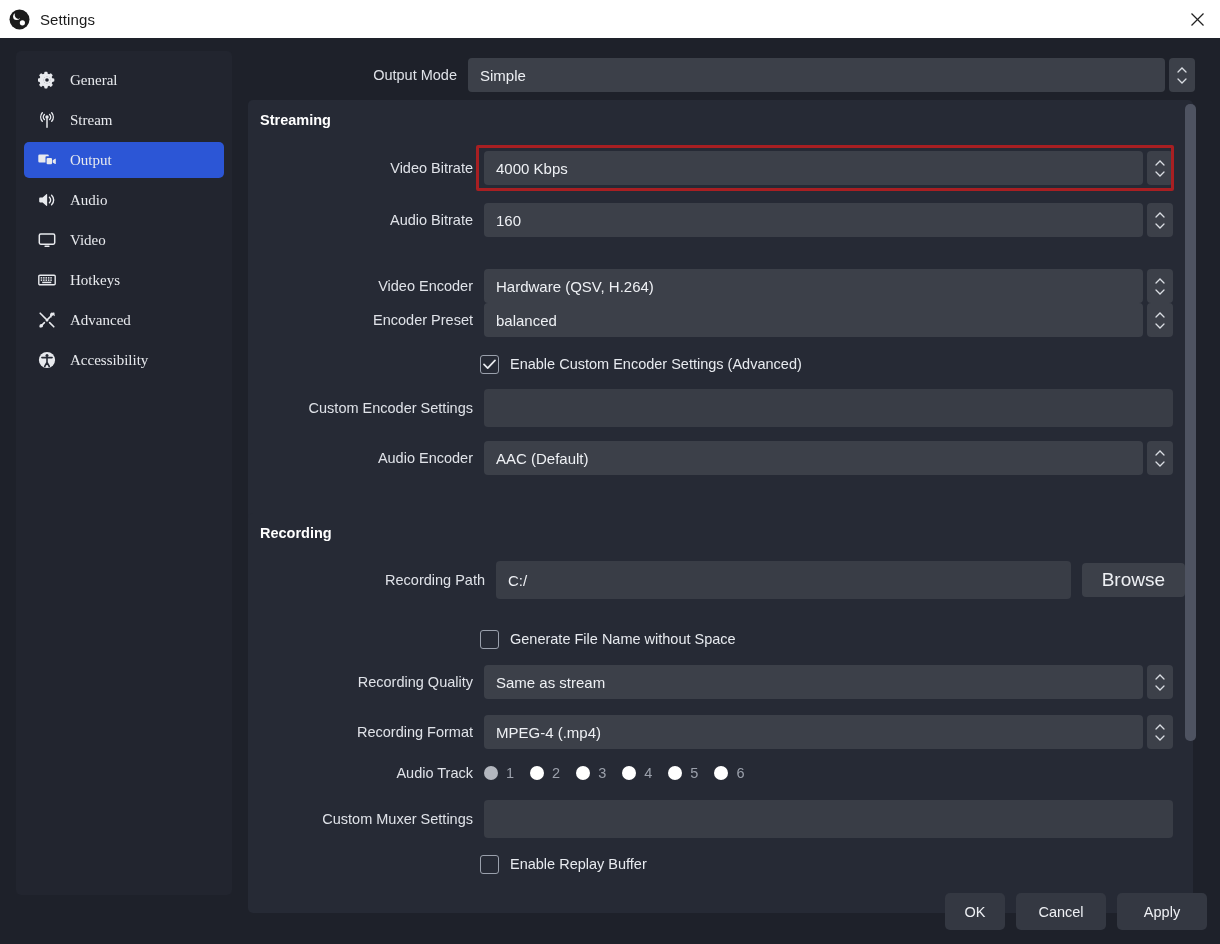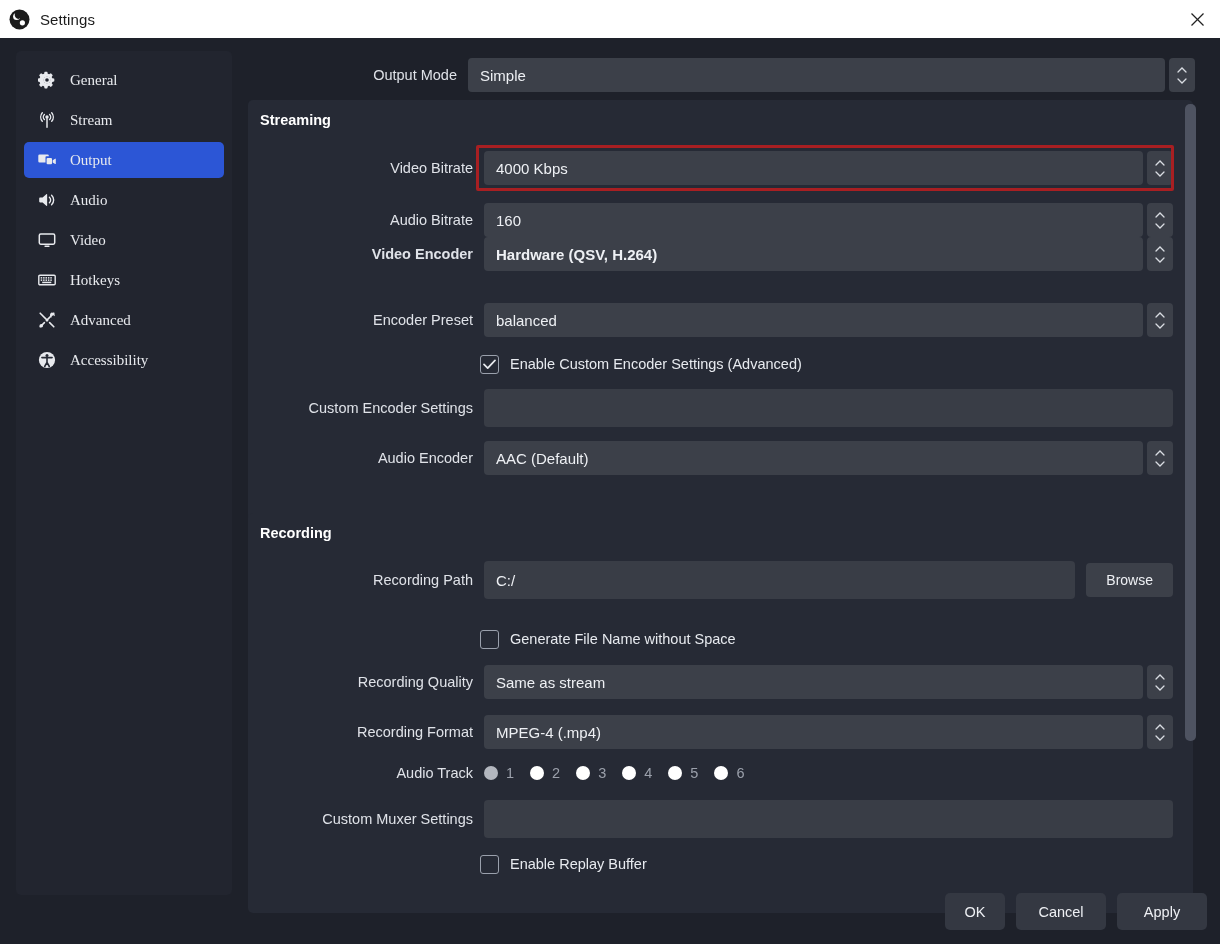--- a/index.html
+++ b/index.html
@@ -421,7 +421,7 @@
         </span>
       </div>
 
-      <div class="g-row" style="left:0; top:136px; width:925px;font-weight:bold;">
+      <div class="g-row" style="left:0; top:168px; width:925px;">
         <span class="row-label">Video Encoder</span>
         <span class="field" style="flex:1 1 auto;">Hardware (QSV, H.264)</span>
         <span class="spinner">

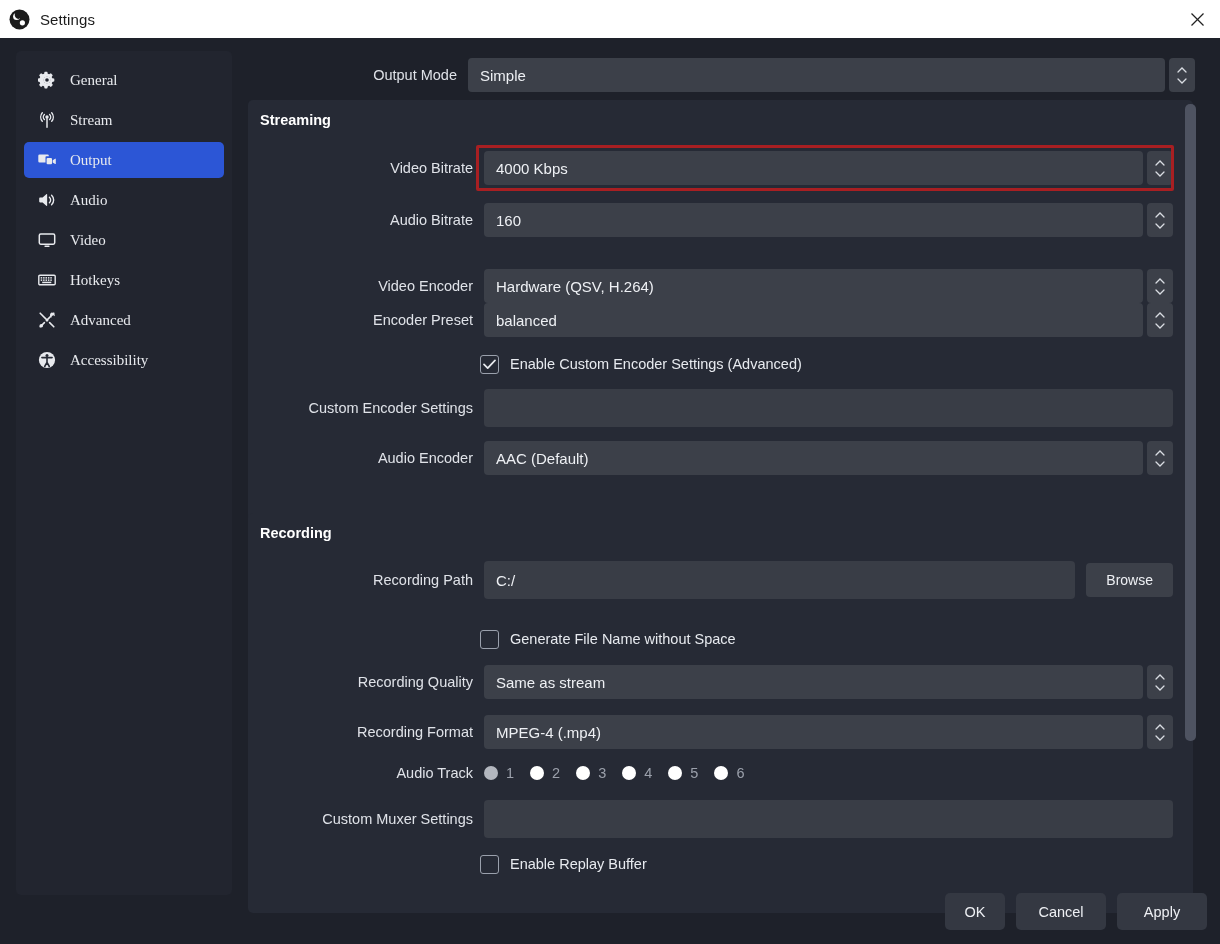--- a/index.html
+++ b/index.html
@@ -478,7 +478,7 @@
     <div class="groupbox" id="group-recording">
       <div class="group-title">Recording</div>
 
-      <div class="g-row" style="left:0; top:49px; width:925px;">
+      <div class="g-row" style="left:12px; top:49px; width:925px;">
         <span class="row-label">Recording Path</span>
         <span class="field flat" style="flex:1 1 auto; height:38px;">C:/</span>
         <span class="browse-btn">Browse</span>

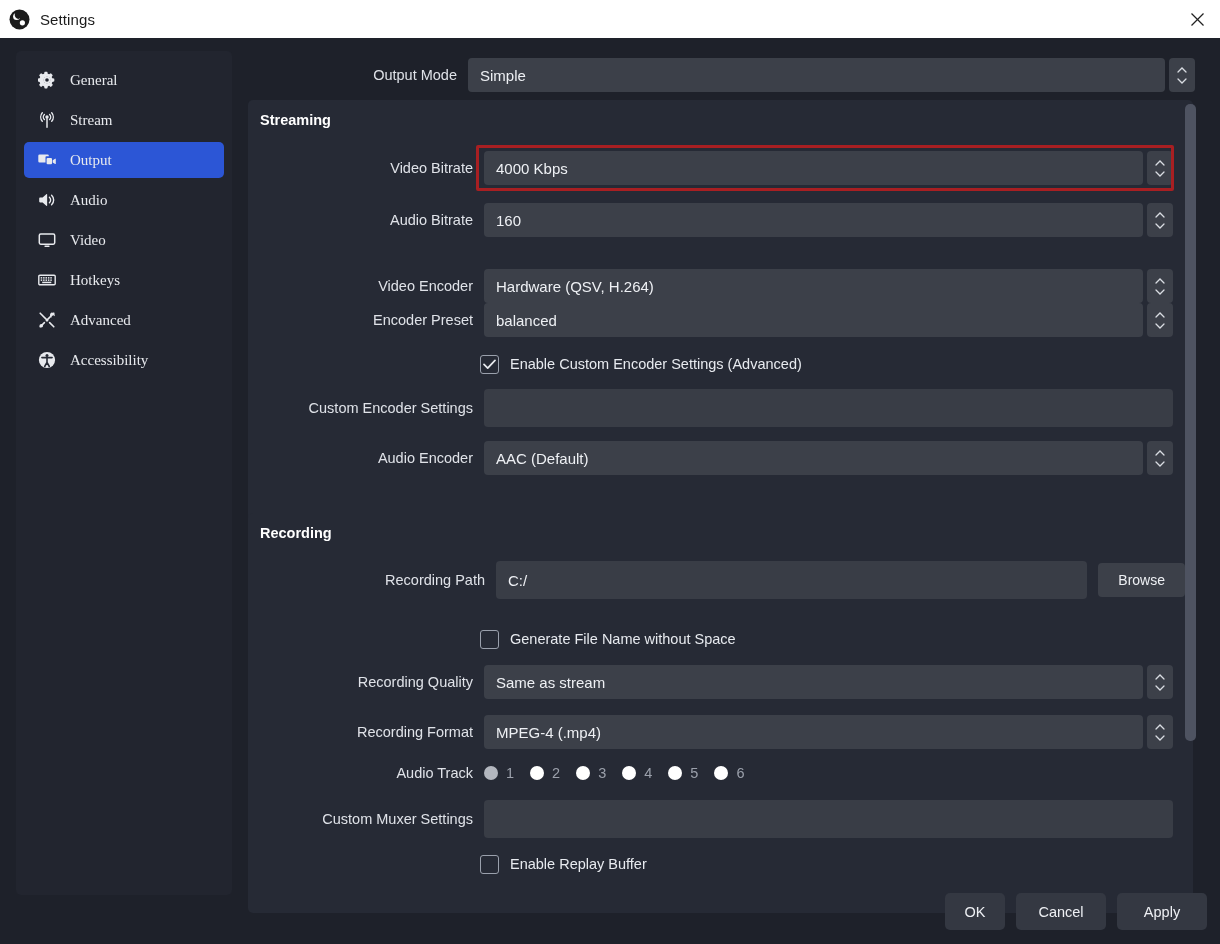--- a/index.html
+++ b/index.html
@@ -199,7 +199,7 @@
     background: #3c4049;
     border-radius: 4px;
     display: flex; align-items: center; justify-content: center;
-    font-size: 14px; color: #eef0f4;
+    font-size: 19px; color: #eef0f4;
     cursor: pointer;
   }
 

